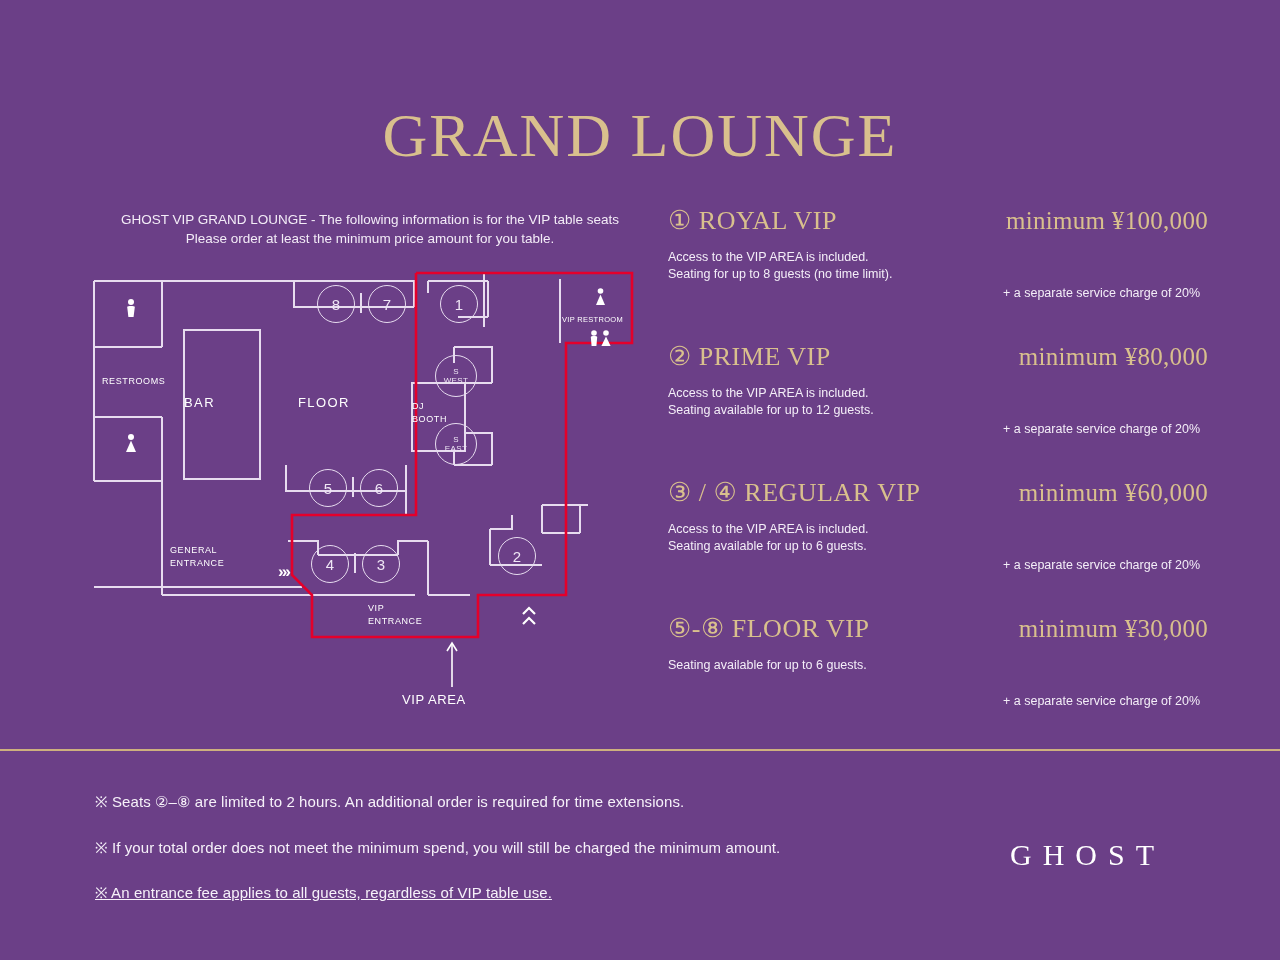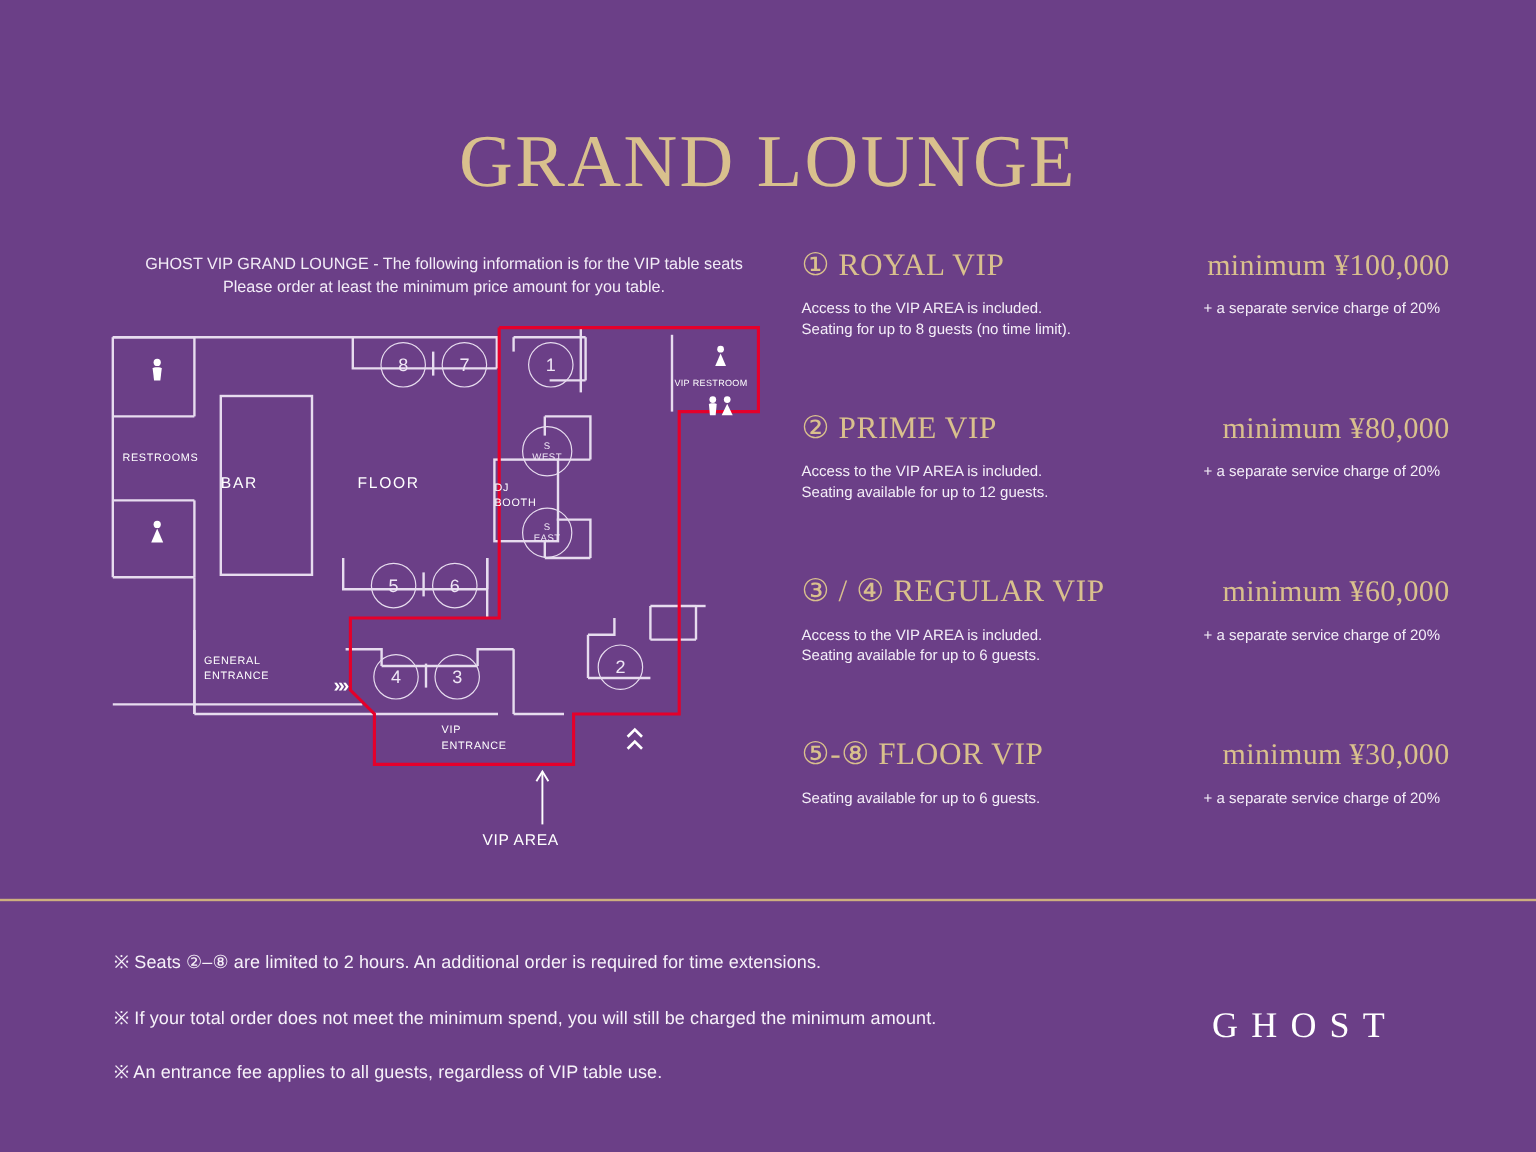--- a/index.html
+++ b/index.html
@@ -147,6 +147,7 @@
     color: #f4eef8;
     white-space: nowrap;
     padding-right: 8px;
+    margin-top: 36px;
   }
 
   

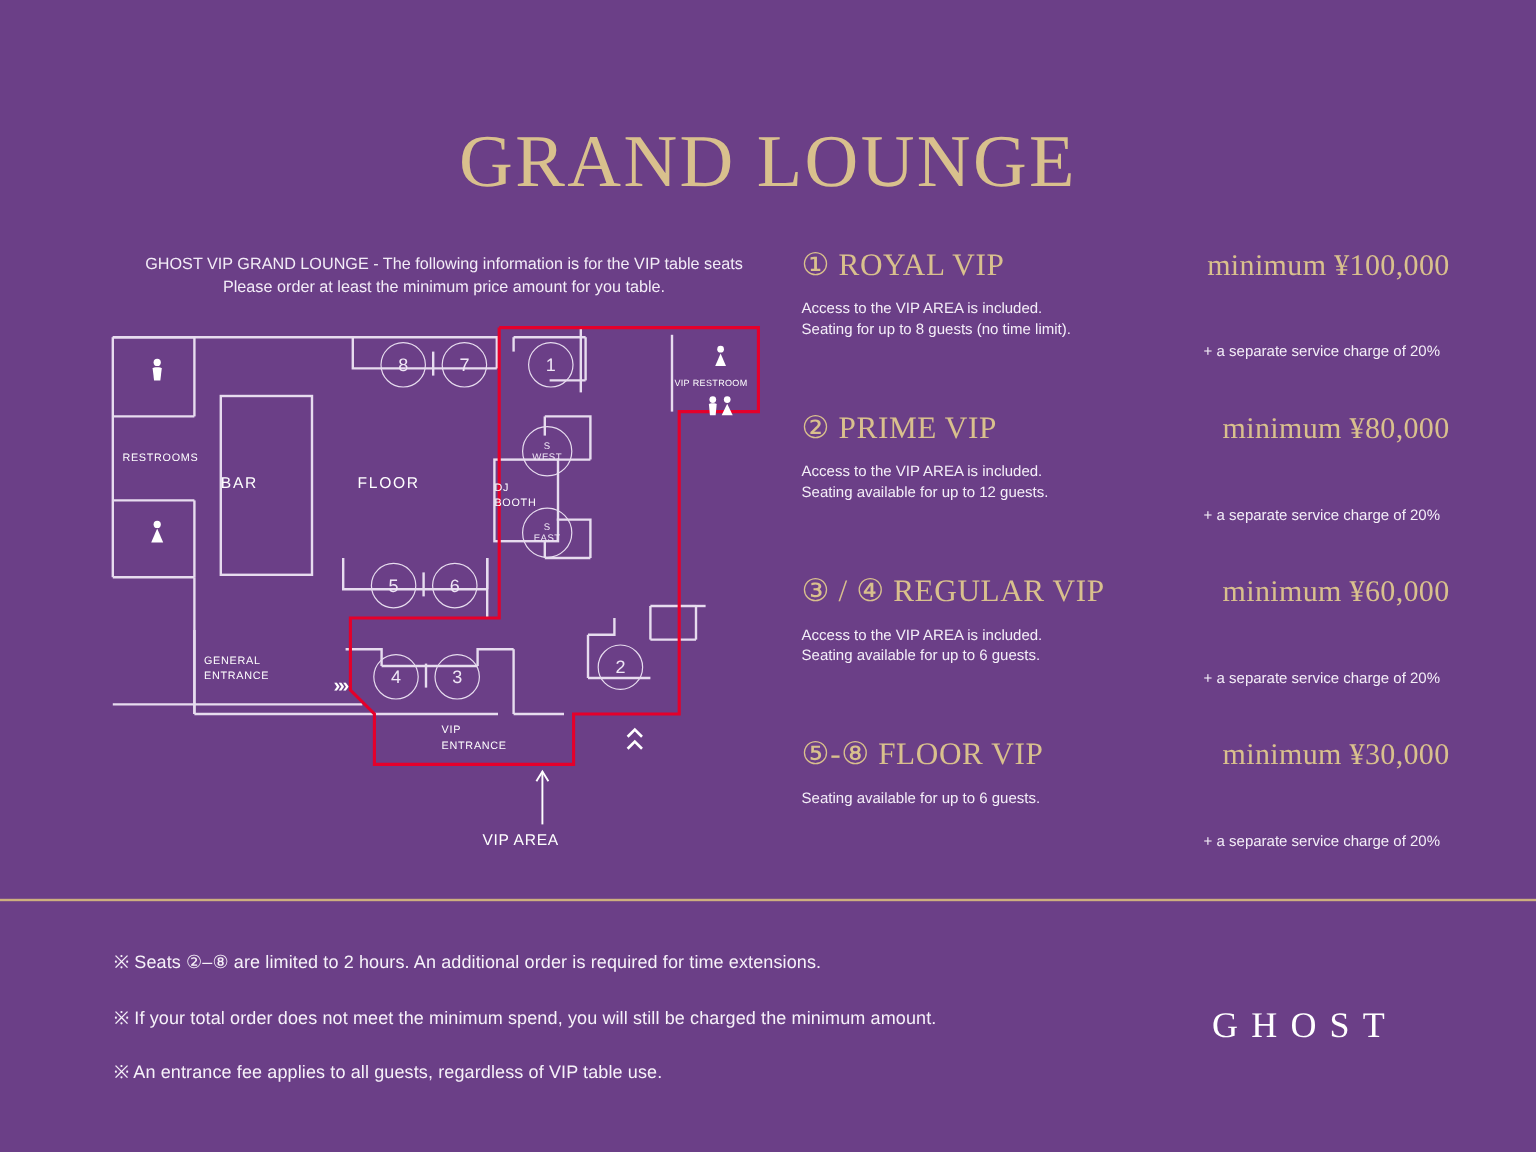--- a/index.html
+++ b/index.html
@@ -412,7 +412,7 @@
 
   <div class="note" style="top:791px;">※ Seats ②–⑧ are limited to 2 hours. An additional order is required for time extensions.</div>
   <div class="note" style="top:837px;">※ If your total order does not meet the minimum spend, you will still be charged the minimum amount.</div>
-  <div class="note" style="top:882px;">※ An entrance fee applies to all guests, regardless of VIP table use.</div>
+  <div class="note" style="top:882px;text-decoration:underline;">※ An entrance fee applies to all guests, regardless of VIP table use.</div>
 
   <div class="brand">GHOST</div>
 

